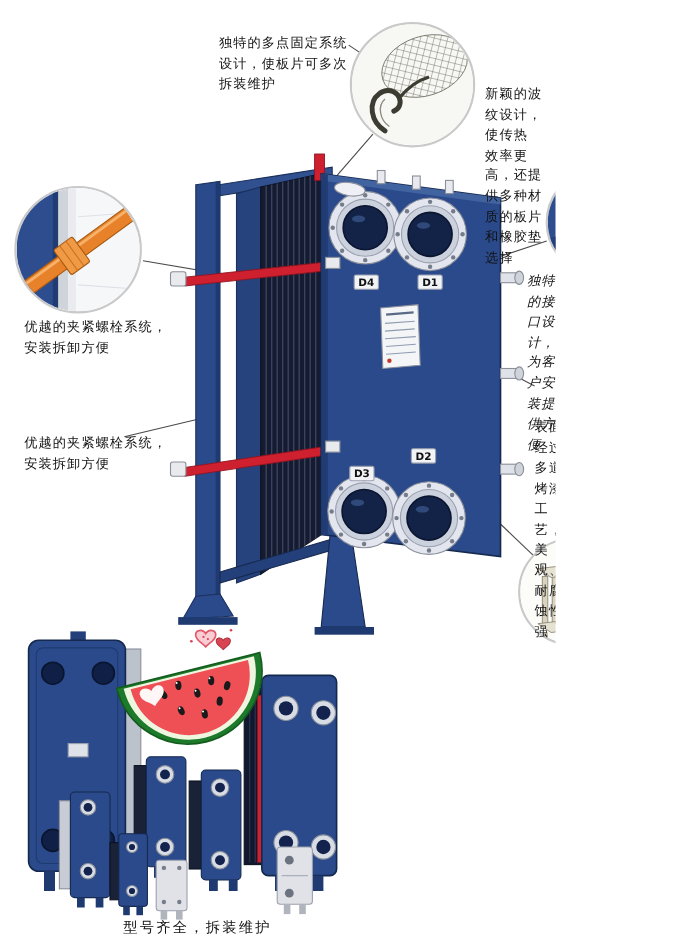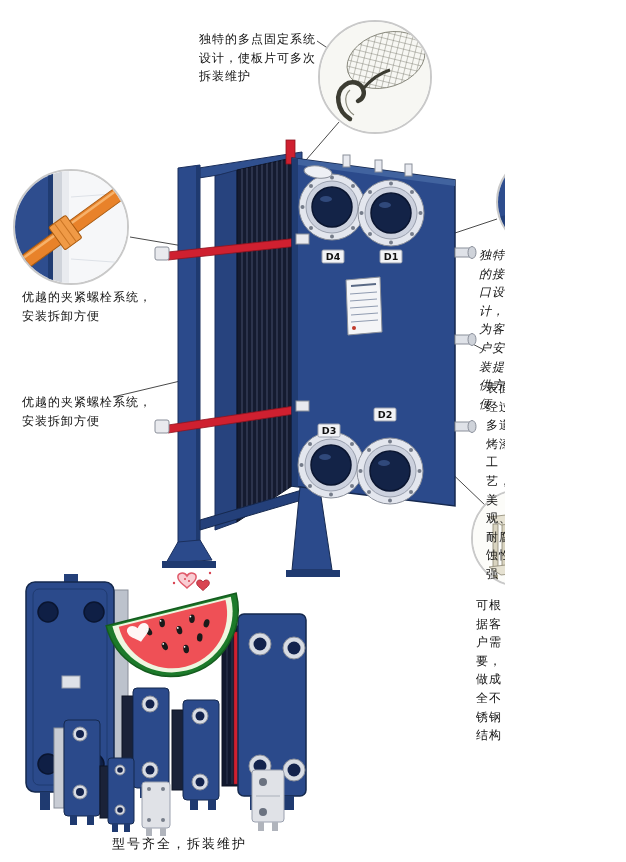--- a/index.html
+++ b/index.html
@@ -42,6 +42,9 @@
   <div class="note" style="left:199px;top:30px;">独特的多点固定系统
 设计，使板片可多次
 拆装维护</div>
+  <div class="note" style="left:441px;top:76px;">新颖的波纹设计，使传热
+效率更高，还提供多种材
+质的板片和橡胶垫选择</div>
   <div class="note" style="left:22px;top:288px;">优越的夹紧螺栓系统，
 安装拆卸方便</div>
   <div class="note" style="left:479px;top:246px;font-style:italic;">独特的接口设计，

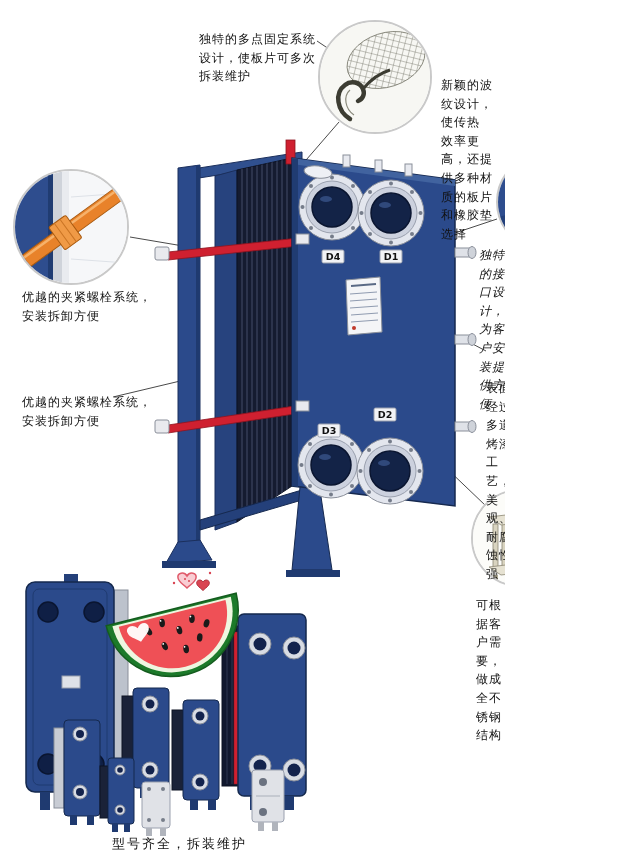--- a/index.html
+++ b/index.html
@@ -53,8 +53,6 @@
 美观、耐腐蚀性强</div>
   <div class="note" style="left:22px;top:393px;">优越的夹紧螺栓系统，
 安装拆卸方便</div>
-  <div class="note" style="left:476px;top:596px;">可根据客户需要，
-做成全不锈钢结构</div>
   <div class="note big" style="left:112px;top:834px;">型号齐全，拆装维护</div>
 
   <div class="bubble" style="left:318px;top:20px;width:114px;height:114px;">

